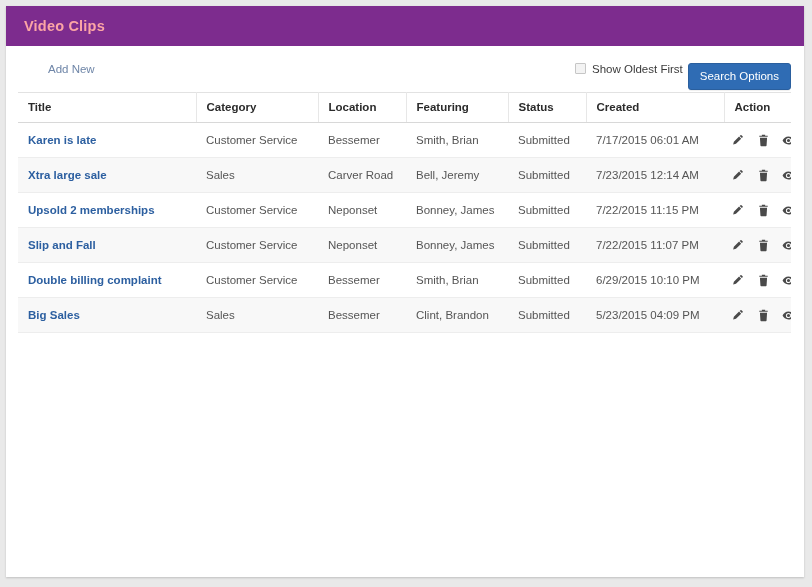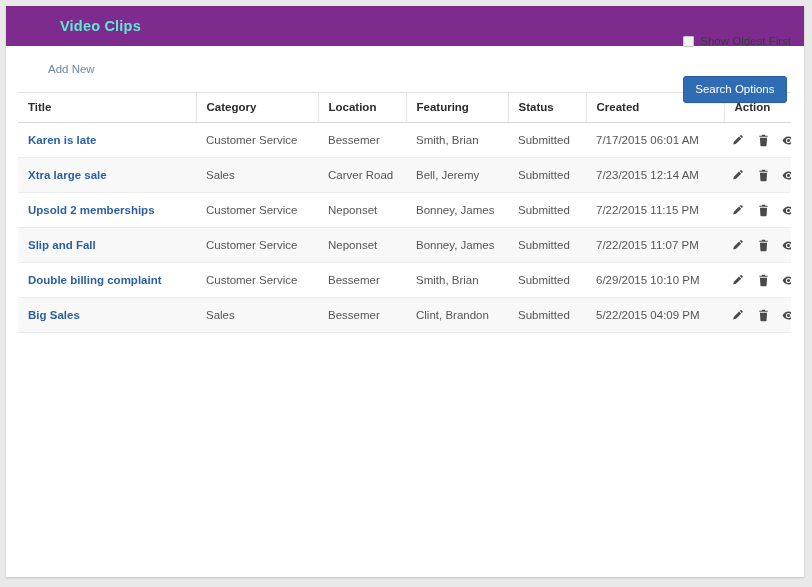--- a/index.html
+++ b/index.html
@@ -32,11 +32,10 @@
     padding: 0 18px;
   }
   .page-title {
-    color: #5eead4;
+    color: #fca5a5;
     font-size: 14.5px;
     font-weight: bold;
     letter-spacing: 0.2px;
-    margin-left: 36px;
   }
   .toolbar {
     height: 46px;

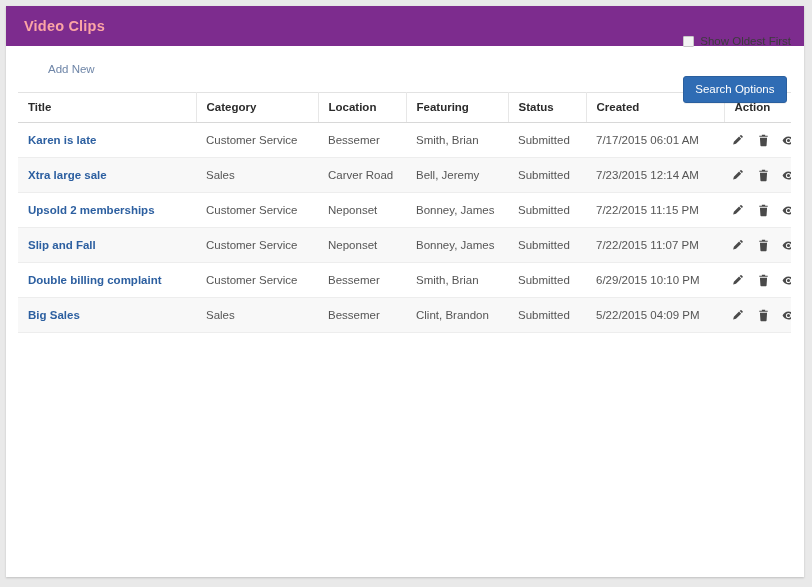--- a/index.html
+++ b/index.html
@@ -54,9 +54,8 @@
   .toolbar-right {
     margin-left: auto;
     display: flex;
-    align-items: flex-start;
-    gap: 14px;
-    flex-direction: column;
+    align-items: center;
+    gap: 5px;
   }
   .checkbox-wrap {
     display: flex;

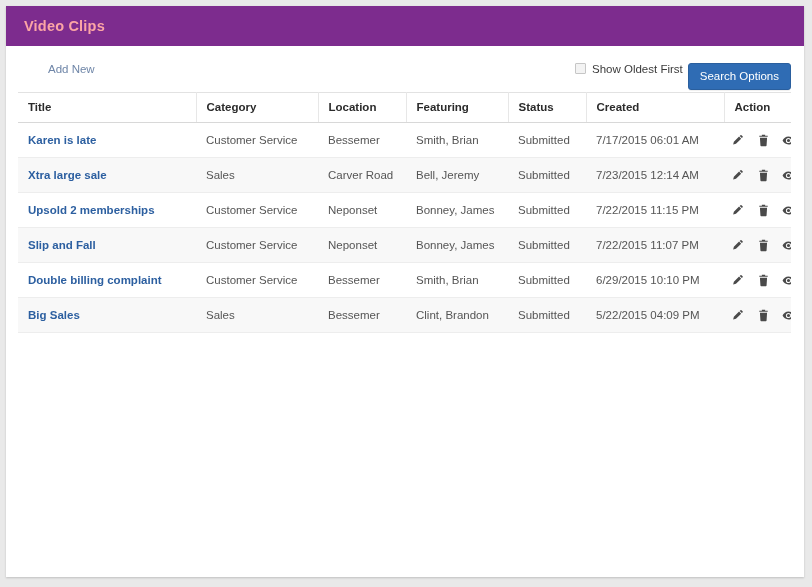--- a/index.html
+++ b/index.html
@@ -341,7 +341,7 @@
               <td>Bessemer</td>
               <td>Clint, Brandon</td>
               <td>Submitted</td>
-              <td>5/22/2015 04:09 PM</td>
+              <td>5/23/2015 04:09 PM</td>
               <td class="action-cell">
                 <div class="actions">
                   <span class="icon-btn" title="Edit">

